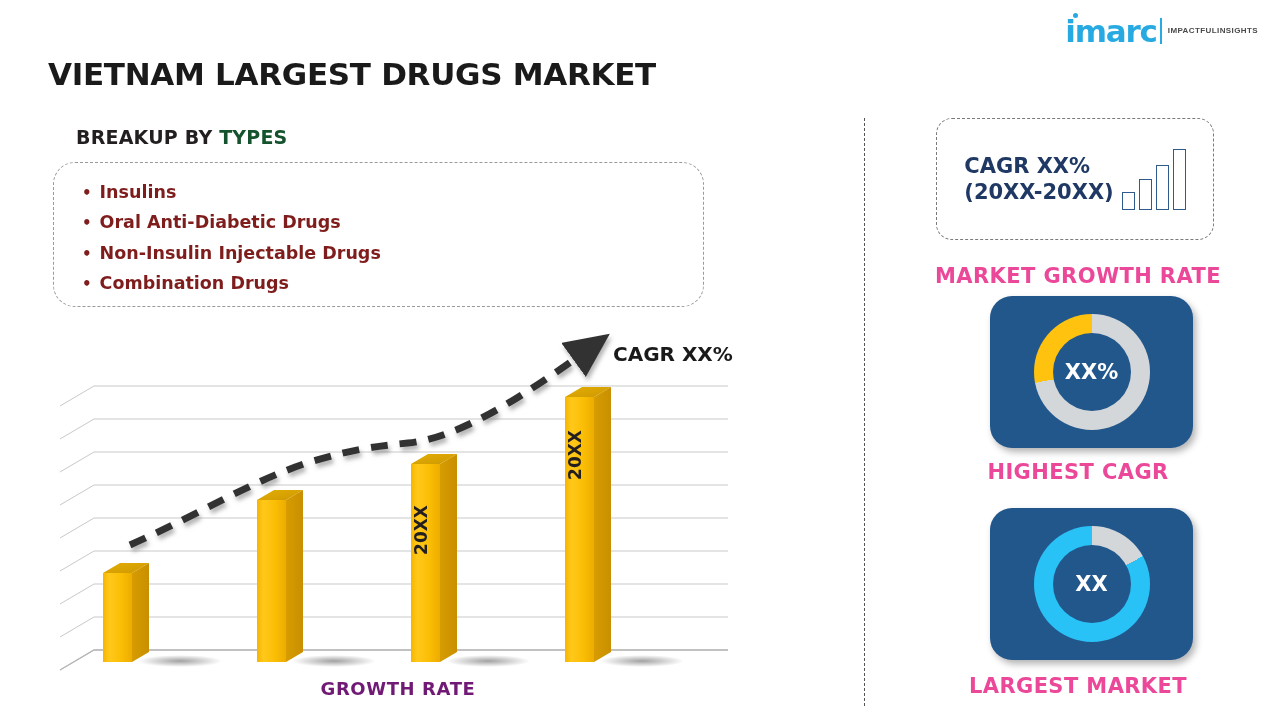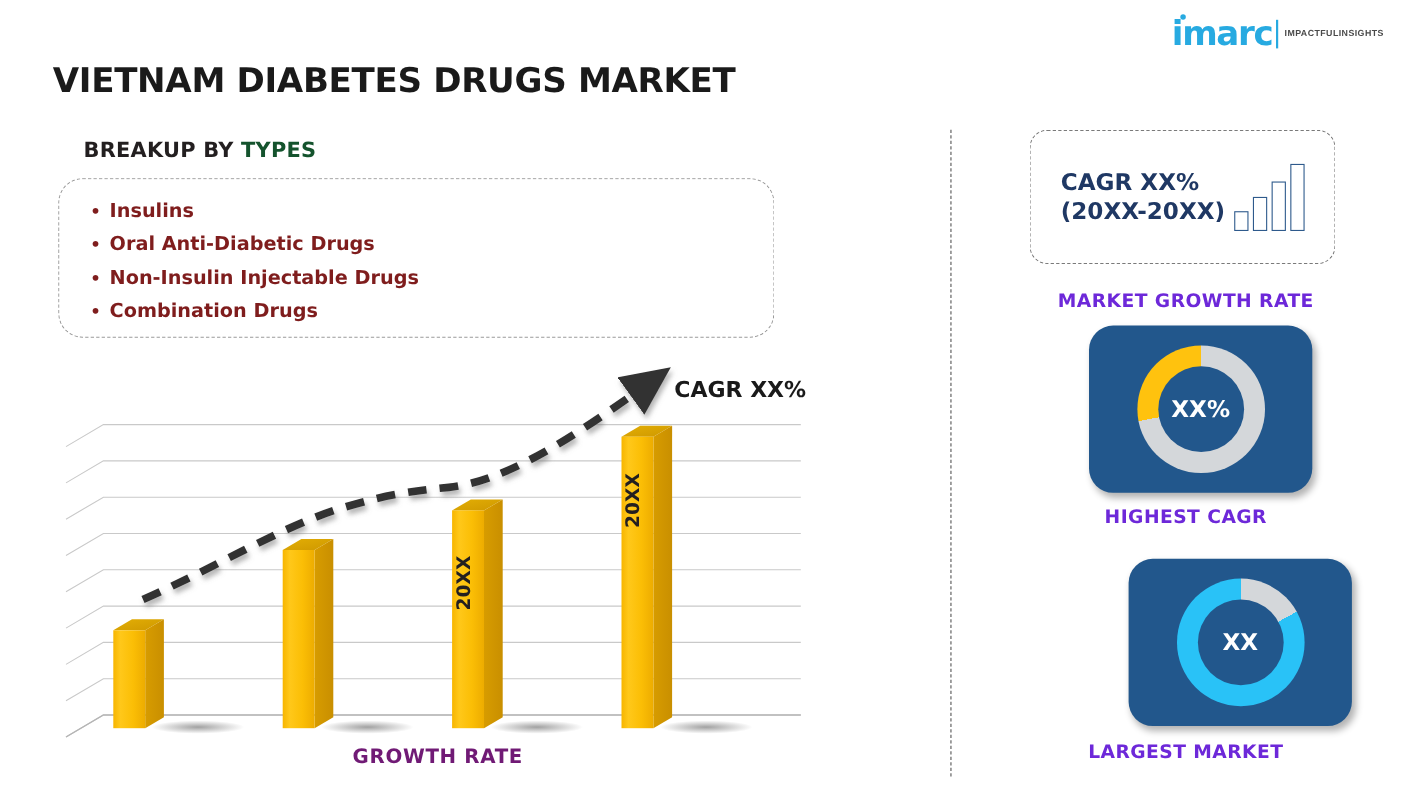--- a/index.html
+++ b/index.html
@@ -285,7 +285,7 @@
     </div>
   </div>
 
-  <div id="page-title">VIETNAM DIABETES DRUGS MARKET</div>
+  <div id="page-title">VIETNAM LARGEST DRUGS MARKET</div>
 
   <div id="breakup-heading">
     <span>BREAKUP BY</span>

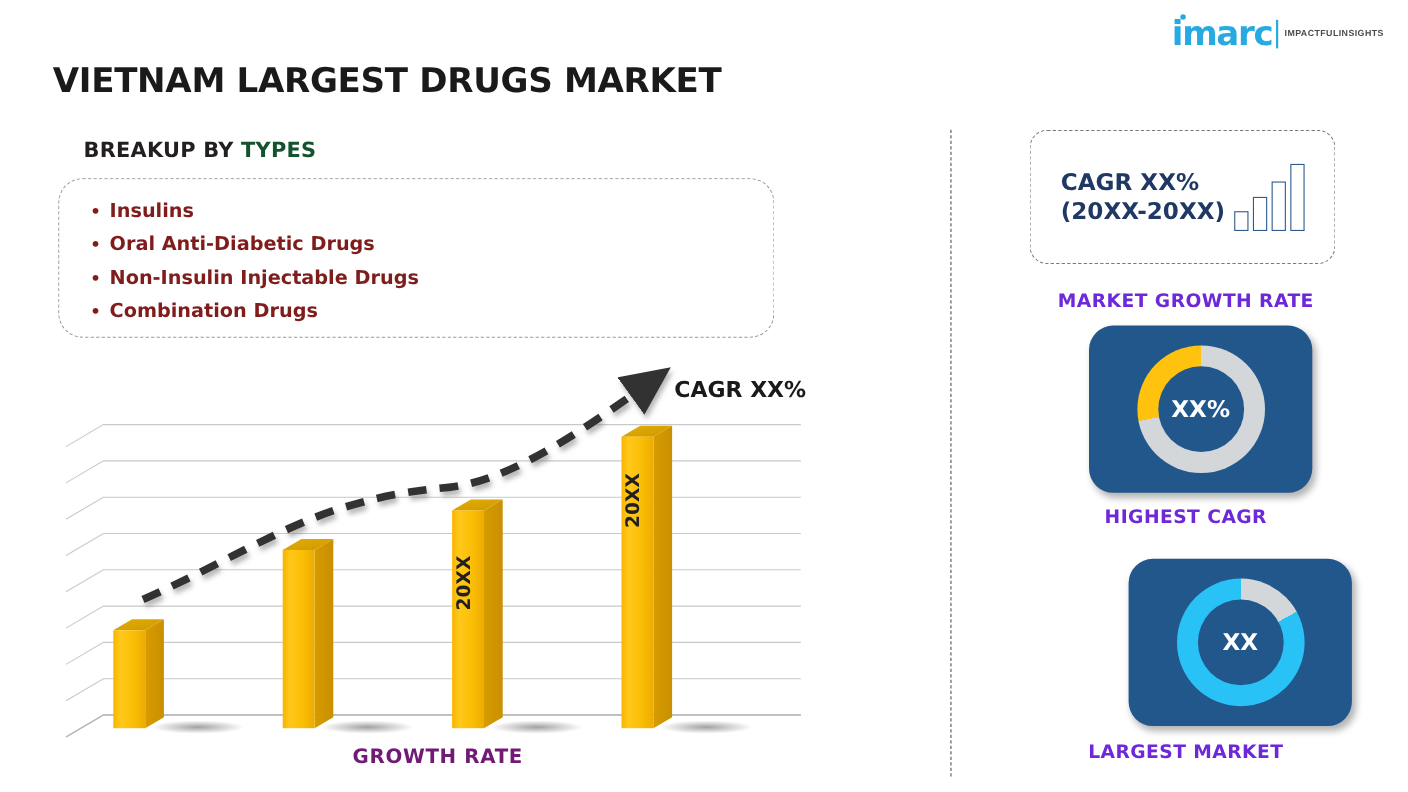--- a/index.html
+++ b/index.html
@@ -219,9 +219,9 @@
     text-align: center;
     font-family: "DejaVu Sans", sans-serif;
     font-weight: bold;
-    font-size: 17px;
+    font-size: 21px;
     letter-spacing: 0.4px;
-    color: #6d28d9;
+    color: #ec4899;
     white-space: nowrap;
   }
   #caption-growth { top: 154px; }

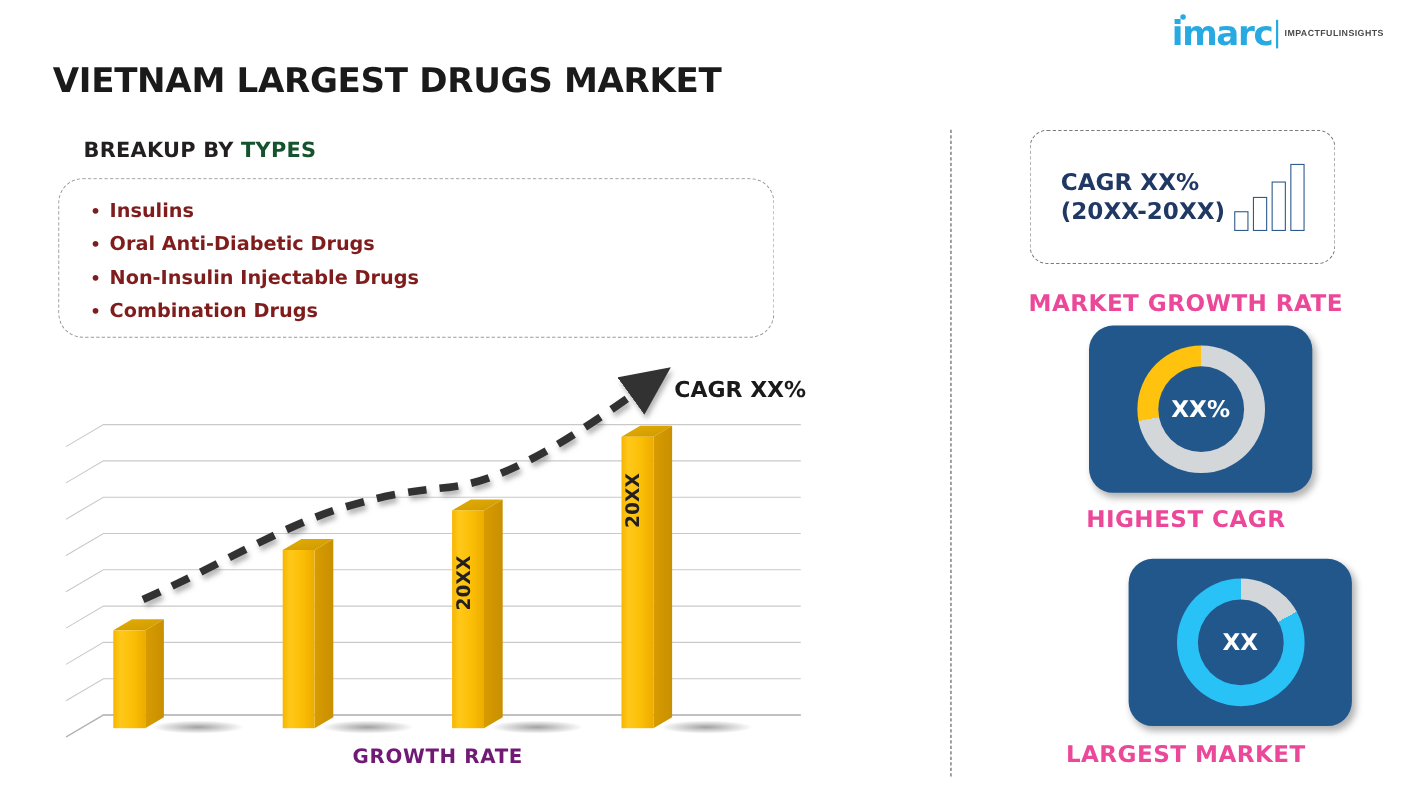--- a/index.html
+++ b/index.html
@@ -241,7 +241,7 @@
     justify-content: center;
   }
   #donut-card-cagr   { top: 186px; }
-  #donut-card-market { top: 398px; margin-left: 36px; }
+  #donut-card-market { top: 398px; }
 
   .donut {
     position: relative;

